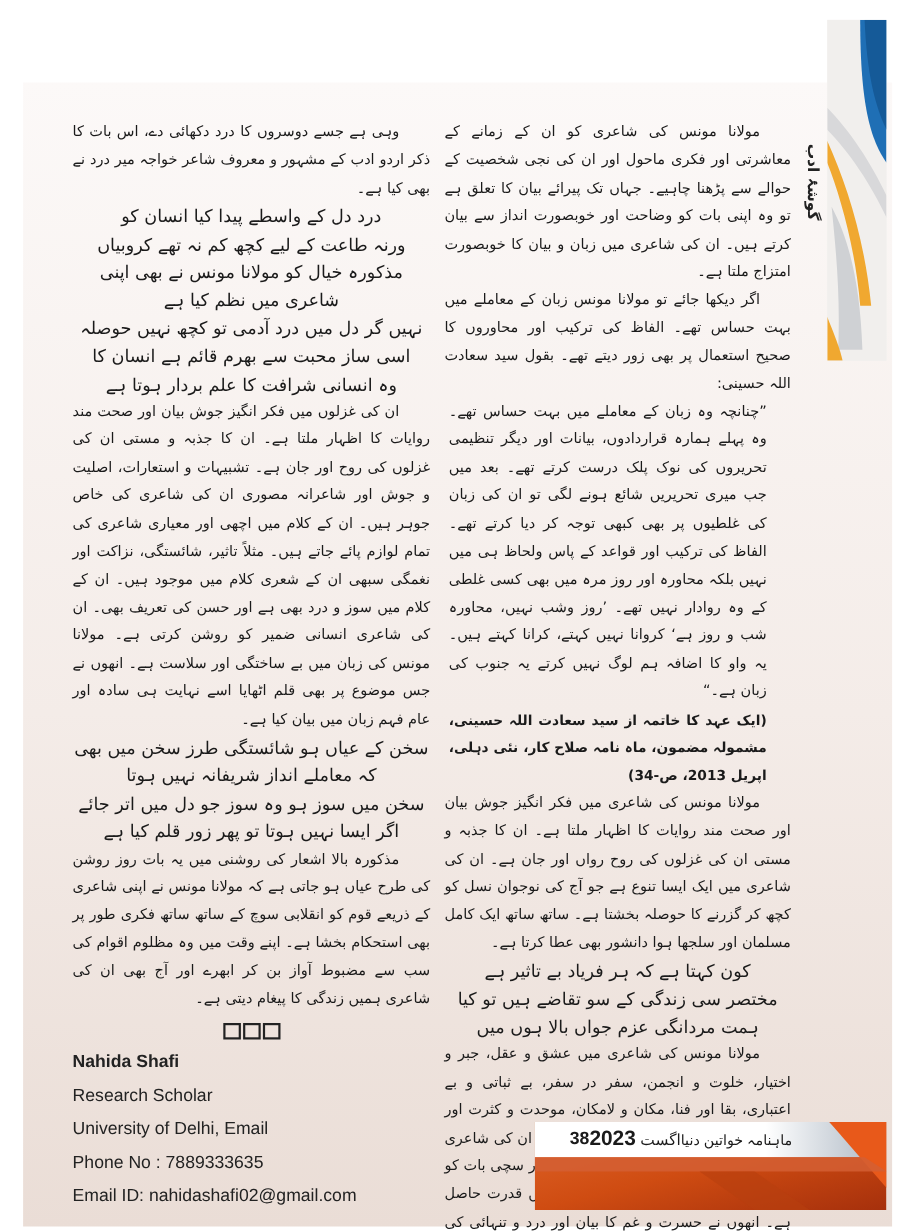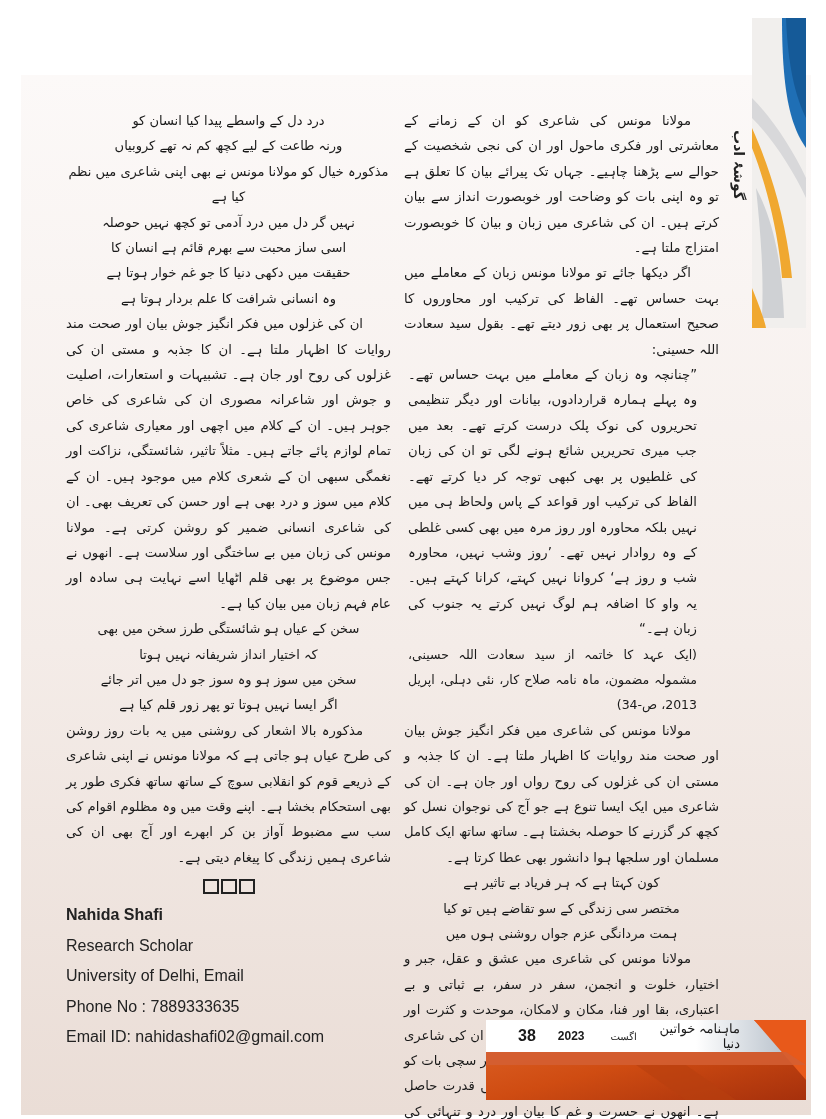--- a/index.html
+++ b/index.html
@@ -96,6 +96,7 @@
 </div>
 
 <div class="col col-left">
+  <p class="indent">وہی ہے جسے دوسروں کا درد دکھائی دے، اس بات کا ذکر اردو ادب کے مشہور و معروف شاعر خواجہ میر درد نے بھی کیا ہے۔</p>
   <p class="verse">درد دل کے واسطے پیدا کیا انسان کو</p>
   <p class="verse">ورنہ طاعت کے لیے کچھ کم نہ تھے کروبیاں</p>
   <p class="verse">مذکورہ خیال کو مولانا مونس نے بھی اپنی شاعری میں نظم کیا ہے</p>

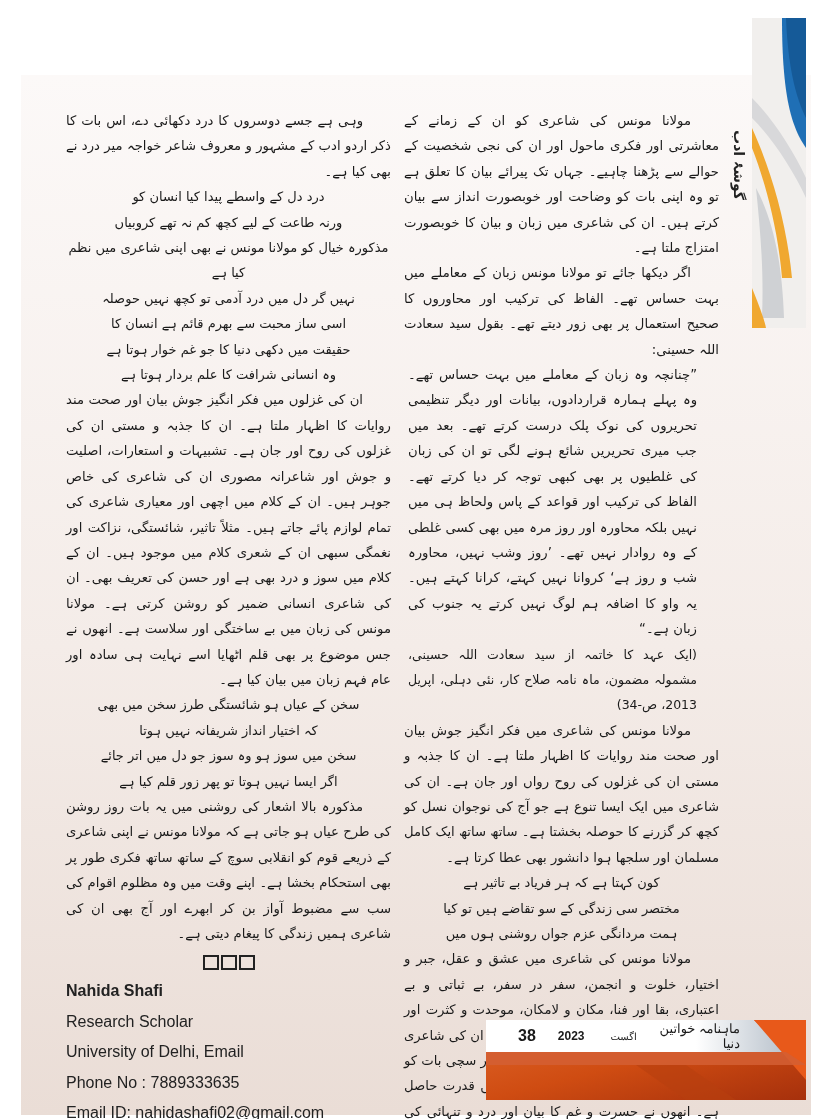--- a/index.html
+++ b/index.html
@@ -34,7 +34,7 @@
   .col-left  { left: 66px;  top: 108px; width: 325px; }
   .col p { margin: 0; }
   .col p.indent { text-indent: 28px; }
-  .verse { text-align: center; margin: 0; font-size: 13px; line-height: 25.4px; }
+  .verse { text-align: center; margin: 0; font-size: 16px; line-height: 25.4px; }
   .quote { padding-right: 22px; padding-left: 4px; }
   .ref { font-size: 12.5px; }
   .sep {

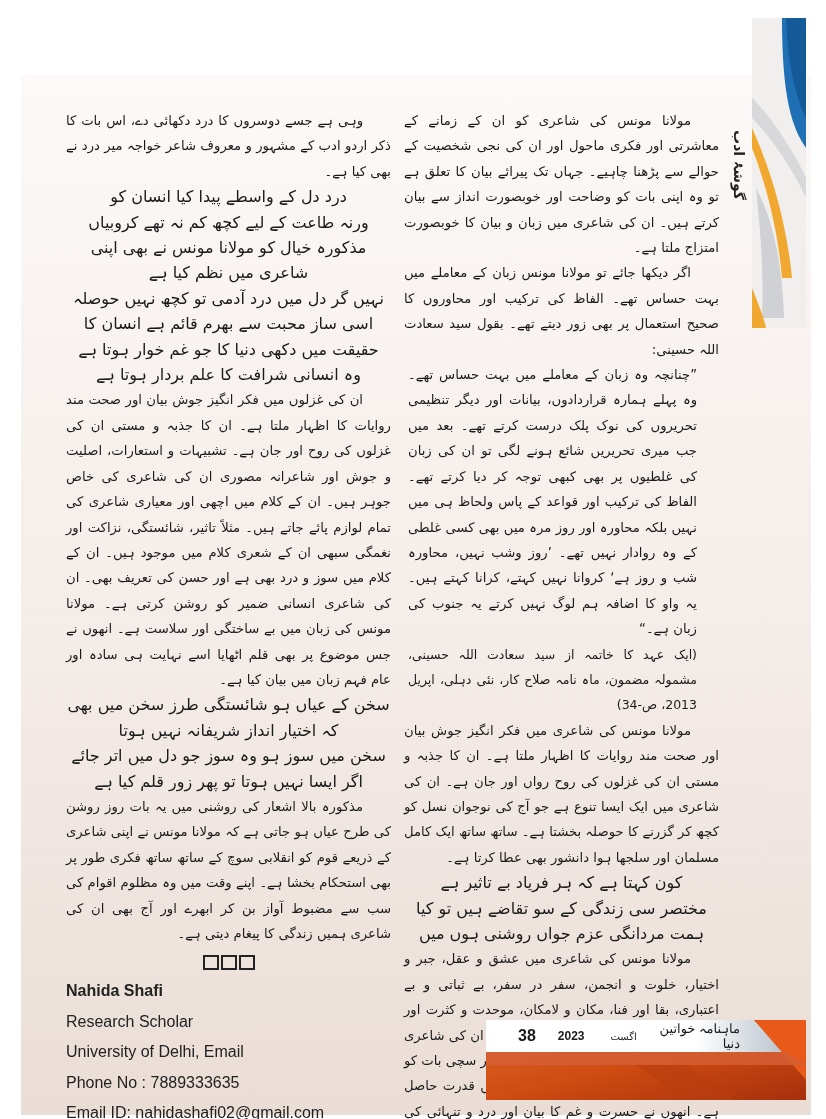--- a/index.html
+++ b/index.html
@@ -102,7 +102,6 @@
   <p class="verse">مذکورہ خیال کو مولانا مونس نے بھی اپنی شاعری میں نظم کیا ہے</p>
   <p class="verse">نہیں گر دل میں درد آدمی تو کچھ نہیں حوصلہ</p>
   <p class="verse">اسی ساز محبت سے بھرم قائم ہے انسان کا</p>
-  <p class="verse">حقیقت میں دکھی دنیا کا جو غم خوار ہوتا ہے</p>
   <p class="verse">وہ انسانی شرافت کا علم بردار ہوتا ہے</p>
   <p class="indent">ان کی غزلوں میں فکر انگیز جوش بیان اور صحت مند روایات کا اظہار ملتا ہے۔ ان کا جذبہ و مستی ان کی غزلوں کی روح اور جان ہے۔ تشبیہات و استعارات، اصلیت و جوش اور شاعرانہ مصوری ان کی شاعری کی خاص جوہر ہیں۔ ان کے کلام میں اچھی اور معیاری شاعری کی تمام لوازم پائے جاتے ہیں۔ مثلاً تاثیر، شائستگی، نزاکت اور نغمگی سبھی ان کے شعری کلام میں موجود ہیں۔ ان کے کلام میں سوز و درد بھی ہے اور حسن کی تعریف بھی۔ ان کی شاعری انسانی ضمیر کو روشن کرتی ہے۔ مولانا مونس کی زبان میں بے ساختگی اور سلاست ہے۔ انھوں نے جس موضوع پر بھی قلم اٹھایا اسے نہایت ہی سادہ اور عام فہم زبان میں بیان کیا ہے۔</p>
   <p class="verse">سخن کے عیاں ہو شائستگی طرز سخن میں بھی</p>

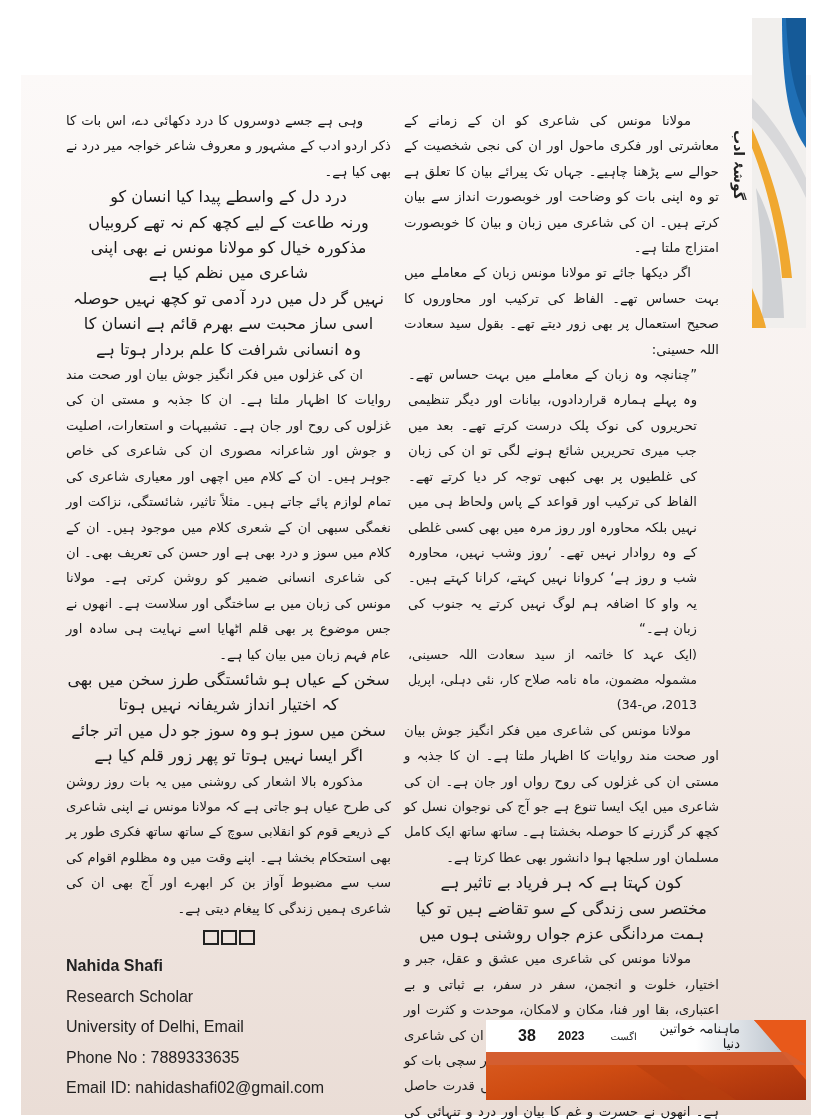--- a/index.html
+++ b/index.html
@@ -36,7 +36,7 @@
   .col p.indent { text-indent: 28px; }
   .verse { text-align: center; margin: 0; font-size: 16px; line-height: 25.4px; }
   .quote { padding-right: 22px; padding-left: 4px; }
-  .ref { font-size: 12.5px; }
+  .ref { font-size: 12.5px; font-weight: bold; }
   .sep {
     text-align: center; direction: ltr; margin: 6px 0 4px;
     font-size: 15px; letter-spacing: 3px; line-height: 20px;

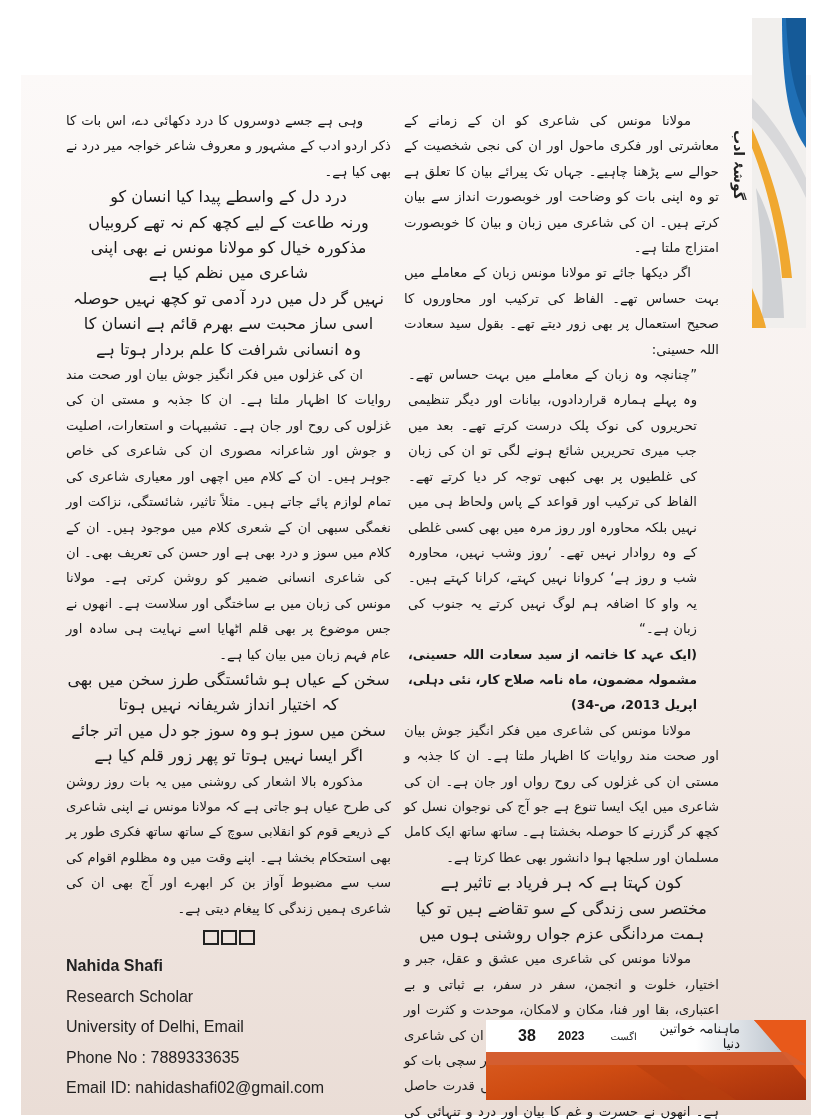--- a/index.html
+++ b/index.html
@@ -105,7 +105,7 @@
   <p class="verse">وہ انسانی شرافت کا علم بردار ہوتا ہے</p>
   <p class="indent">ان کی غزلوں میں فکر انگیز جوش بیان اور صحت مند روایات کا اظہار ملتا ہے۔ ان کا جذبہ و مستی ان کی غزلوں کی روح اور جان ہے۔ تشبیہات و استعارات، اصلیت و جوش اور شاعرانہ مصوری ان کی شاعری کی خاص جوہر ہیں۔ ان کے کلام میں اچھی اور معیاری شاعری کی تمام لوازم پائے جاتے ہیں۔ مثلاً تاثیر، شائستگی، نزاکت اور نغمگی سبھی ان کے شعری کلام میں موجود ہیں۔ ان کے کلام میں سوز و درد بھی ہے اور حسن کی تعریف بھی۔ ان کی شاعری انسانی ضمیر کو روشن کرتی ہے۔ مولانا مونس کی زبان میں بے ساختگی اور سلاست ہے۔ انھوں نے جس موضوع پر بھی قلم اٹھایا اسے نہایت ہی سادہ اور عام فہم زبان میں بیان کیا ہے۔</p>
   <p class="verse">سخن کے عیاں ہو شائستگی طرز سخن میں بھی</p>
-  <p class="verse">کہ اختیار انداز شریفانہ نہیں ہوتا</p>
+  <p class="verse">کہ معاملے انداز شریفانہ نہیں ہوتا</p>
   <p class="verse">سخن میں سوز ہو وہ سوز جو دل میں اتر جائے</p>
   <p class="verse">اگر ایسا نہیں ہوتا تو پھر زور قلم کیا ہے</p>
   <p class="indent">مذکورہ بالا اشعار کی روشنی میں یہ بات روز روشن کی طرح عیاں ہو جاتی ہے کہ مولانا مونس نے اپنی شاعری کے ذریعے قوم کو انقلابی سوچ کے ساتھ ساتھ فکری طور پر بھی استحکام بخشا ہے۔ اپنے وقت میں وہ مظلوم اقوام کی سب سے مضبوط آواز بن کر ابھرے اور آج بھی ان کی شاعری ہمیں زندگی کا پیغام دیتی ہے۔</p>

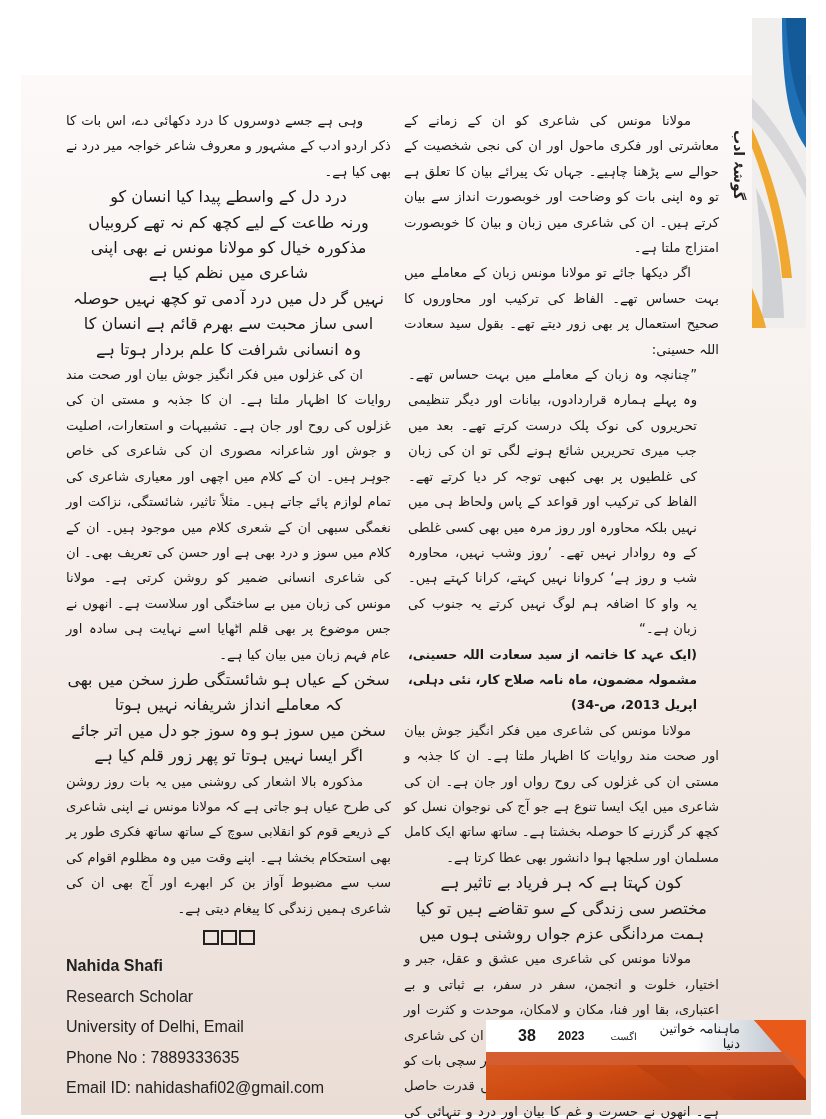--- a/index.html
+++ b/index.html
@@ -91,7 +91,7 @@
   <p class="indent">مولانا مونس کی شاعری میں فکر انگیز جوش بیان اور صحت مند روایات کا اظہار ملتا ہے۔ ان کا جذبہ و مستی ان کی غزلوں کی روح رواں اور جان ہے۔ ان کی شاعری میں ایک ایسا تنوع ہے جو آج کی نوجوان نسل کو کچھ کر گزرنے کا حوصلہ بخشتا ہے۔ ساتھ ساتھ ایک کامل مسلمان اور سلجھا ہوا دانشور بھی عطا کرتا ہے۔</p>
   <p class="verse">کون کہتا ہے کہ ہر فریاد بے تاثیر ہے</p>
   <p class="verse">مختصر سی زندگی کے سو تقاضے ہیں تو کیا</p>
-  <p class="verse">ہمت مردانگی عزم جواں روشنی ہوں میں</p>
+  <p class="verse">ہمت مردانگی عزم جواں بالا ہوں میں</p>
   <p class="indent">مولانا مونس کی شاعری میں عشق و عقل، جبر و اختیار، خلوت و انجمن، سفر در سفر، بے ثباتی و بے اعتباری، بقا اور فنا، مکان و لامکان، موحدت و کثرت اور جز و کل کے مضامین کثرت سے ملتے ہیں۔ ان کی شاعری میں سادگی ایک خاص آرٹ ہے۔ سیدھی اور سچی بات کو مختصر ترین الفاظ میں بیان کرنے پر انہیں قدرت حاصل ہے۔ انھوں نے حسرت و غم کا بیان اور درد و تنہائی کی کیفیت کو بڑے پر اثر پیرائے میں بیان کیا ہے۔ انسان</p>
 </div>
 

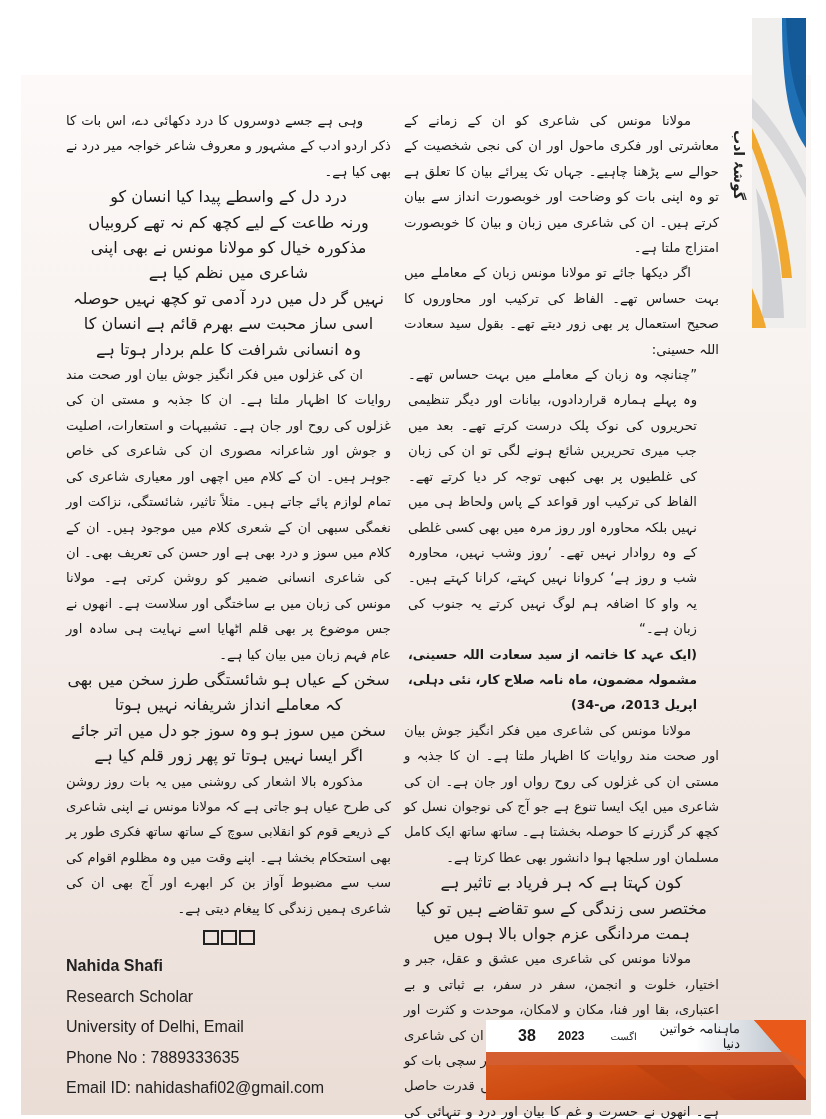--- a/index.html
+++ b/index.html
@@ -54,7 +54,7 @@
   .footer svg { position: absolute; left: 0; top: 0; }
   .footer-info {
     position: absolute; left: 500px; top: 1022px; width: 240px; height: 28px;
-    display: flex; align-items: center; gap: 22px; direction: ltr;
+    display: flex; align-items: center; gap: 0; direction: ltr;
     font-family: "Liberation Sans", sans-serif;
   }
   .footer-info .mag { font-size: 13px; direction: rtl; }

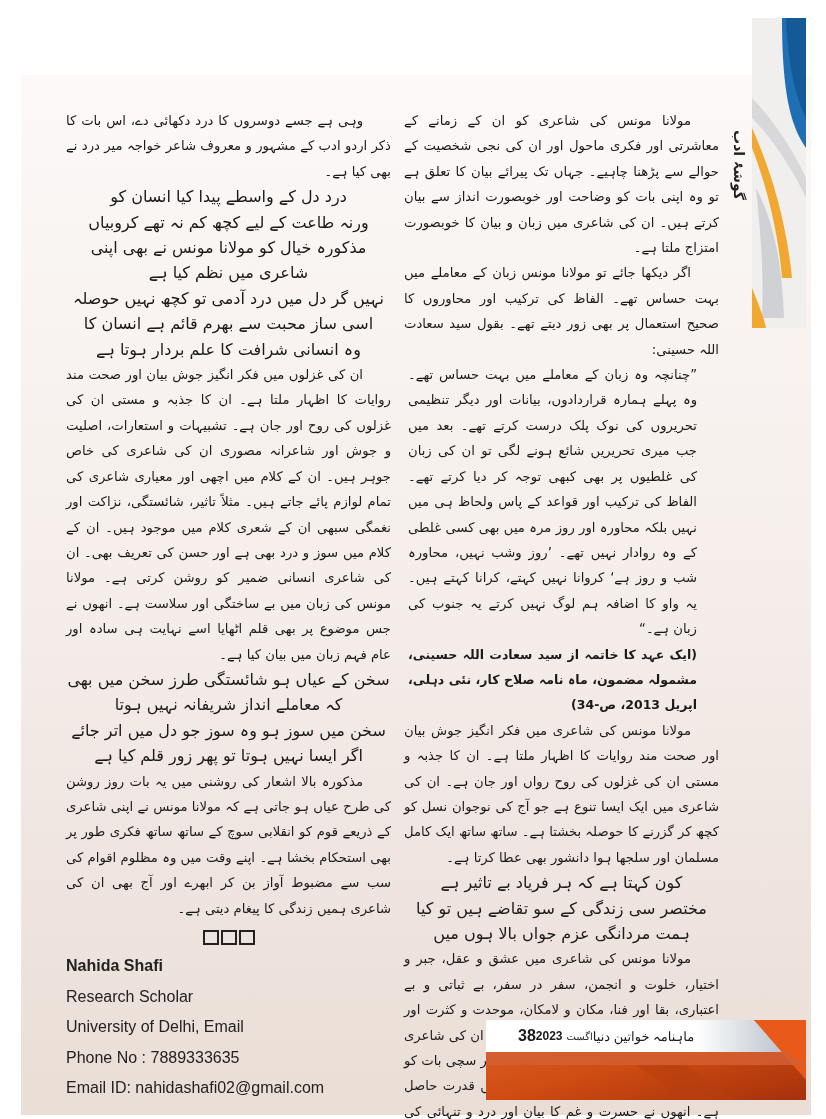--- a/index.html
+++ b/index.html
@@ -59,7 +59,7 @@
   }
   .footer-info .mag { font-size: 13px; direction: rtl; }
   .footer-info .month { font-size: 10px; direction: rtl; margin-left: 4px; }
-  .footer-info .year { font-size: 12px; font-weight: bold; }
+  .footer-info .year { font-size: 19px; font-weight: bold; }
   .footer-info .page { font-size: 16px; font-weight: bold; margin-left: 18px; }
 </style>
 </head>

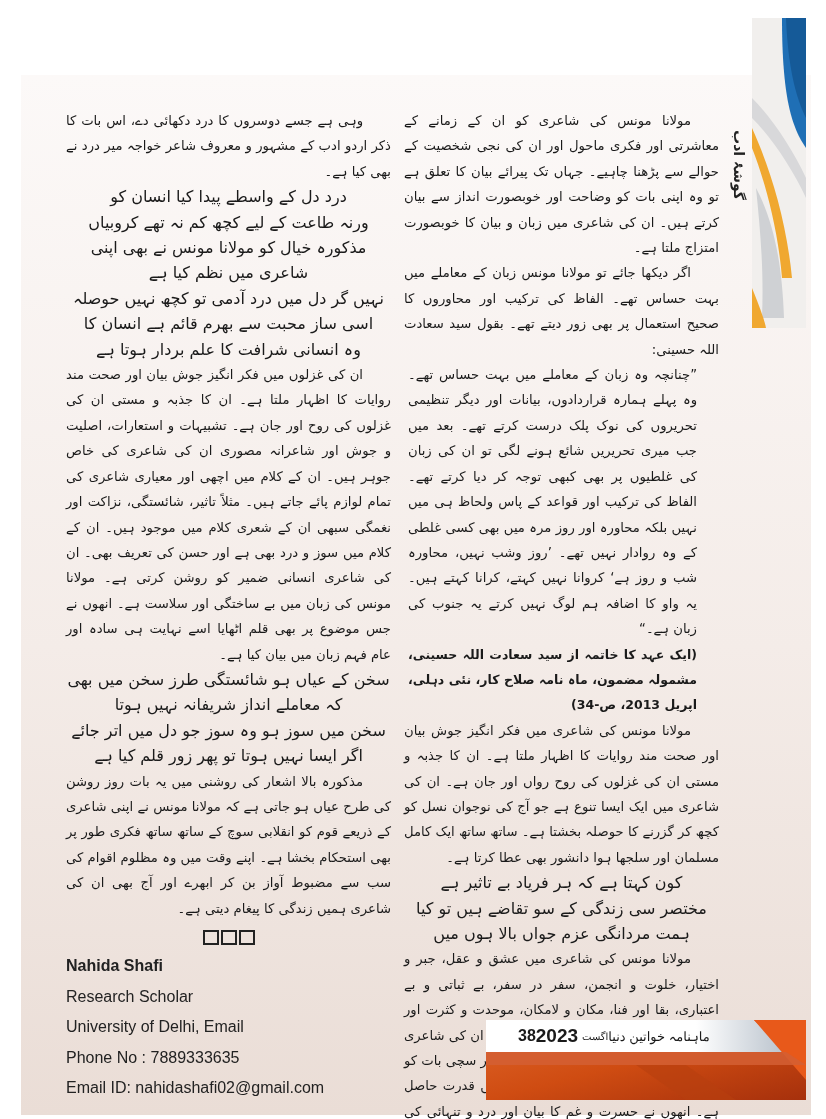--- a/index.html
+++ b/index.html
@@ -58,7 +58,7 @@
     font-family: "Liberation Sans", sans-serif;
   }
   .footer-info .mag { font-size: 13px; direction: rtl; }
-  .footer-info .month { font-size: 10px; direction: rtl; margin-left: 4px; }
+  .footer-info .month { font-size: 14px; direction: rtl; margin-left: 4px; }
   .footer-info .year { font-size: 19px; font-weight: bold; }
   .footer-info .page { font-size: 16px; font-weight: bold; margin-left: 18px; }
 </style>

